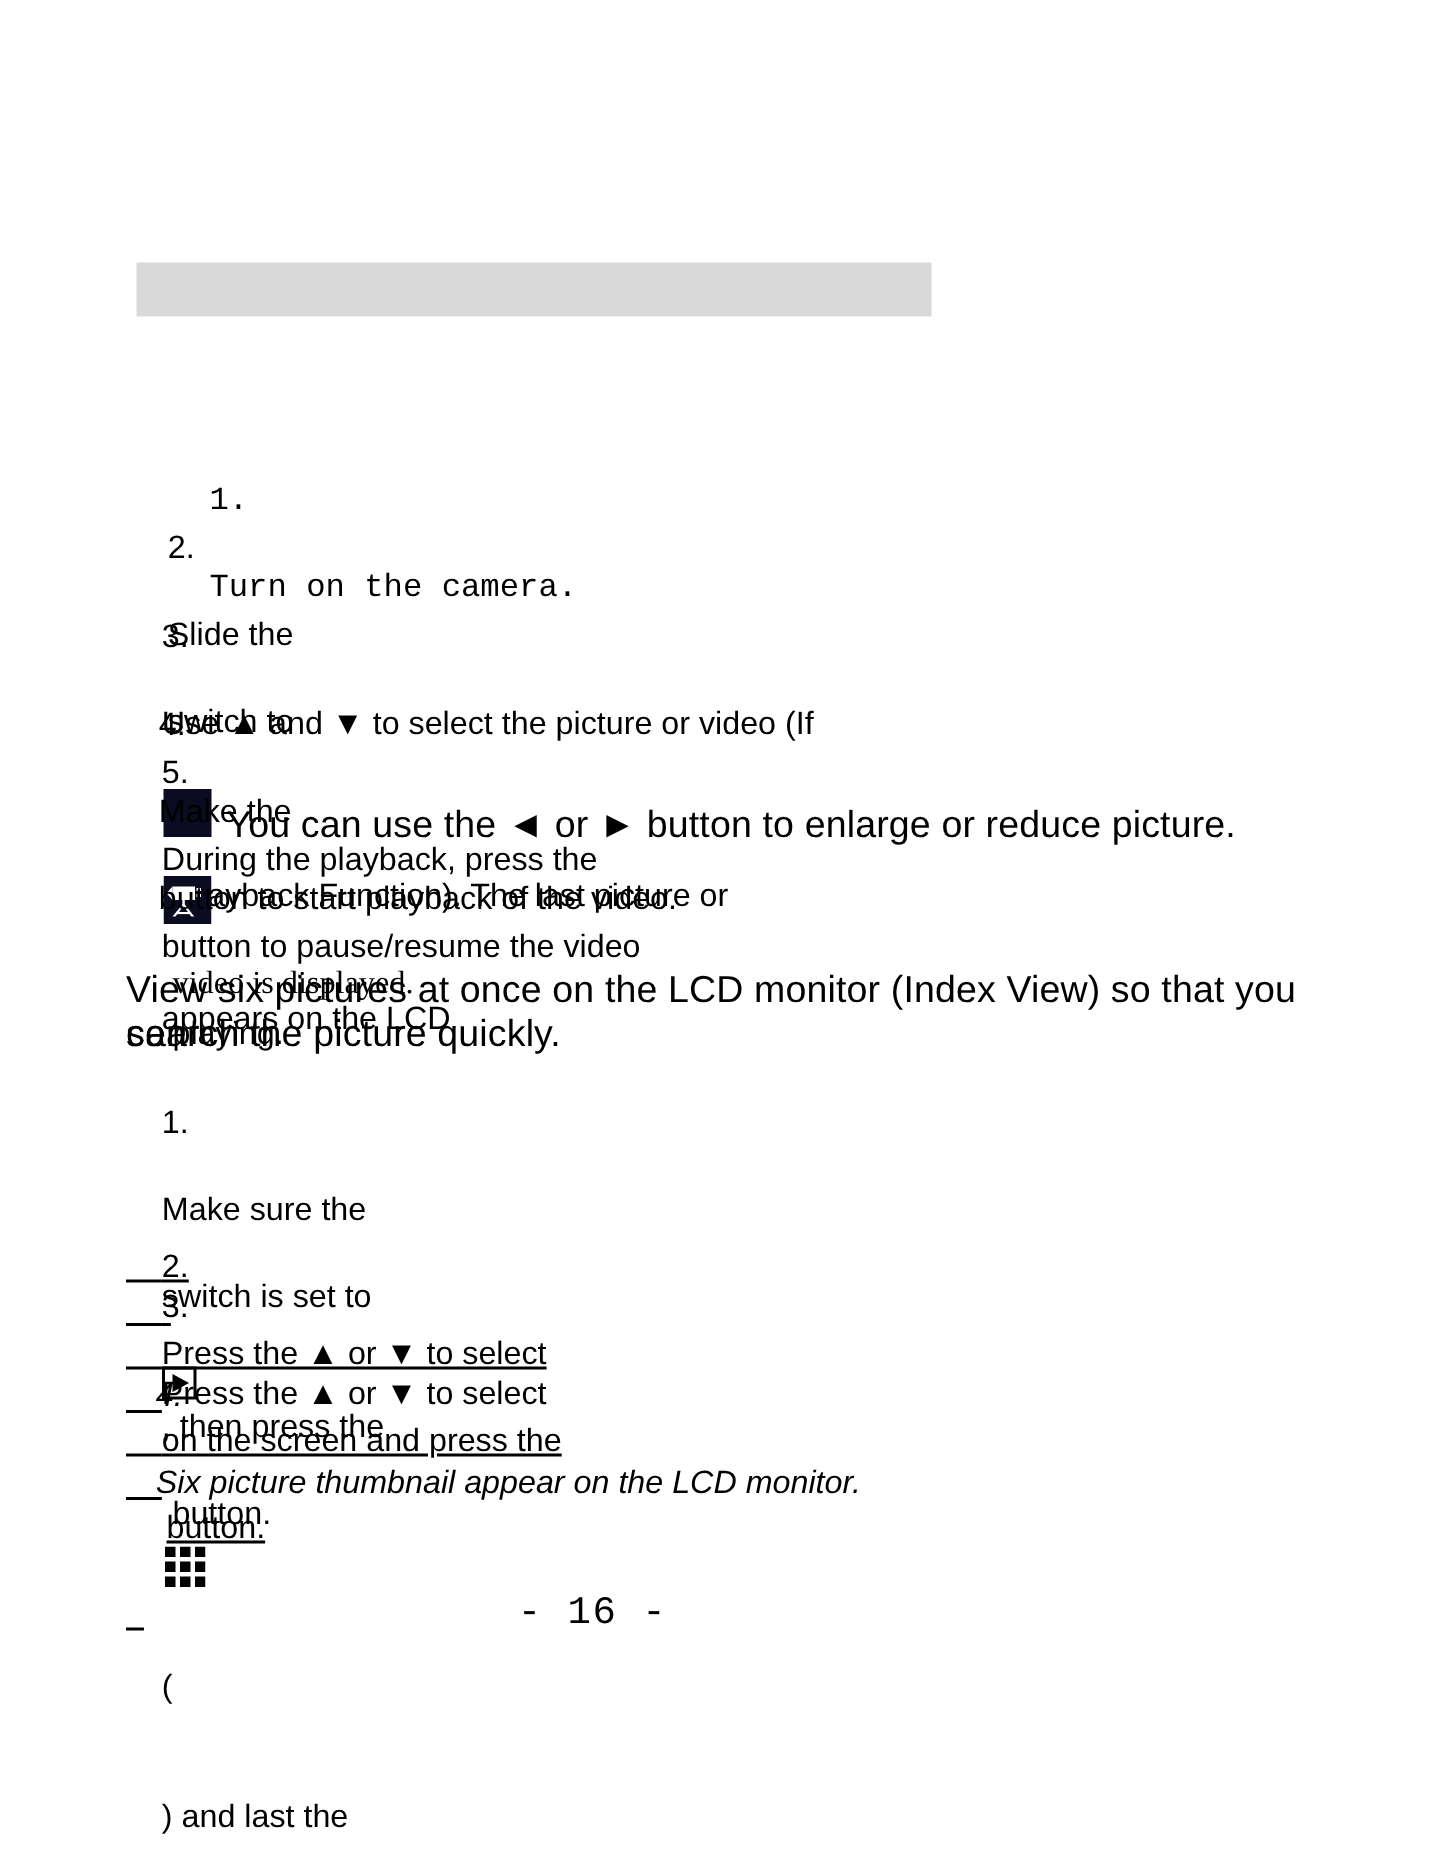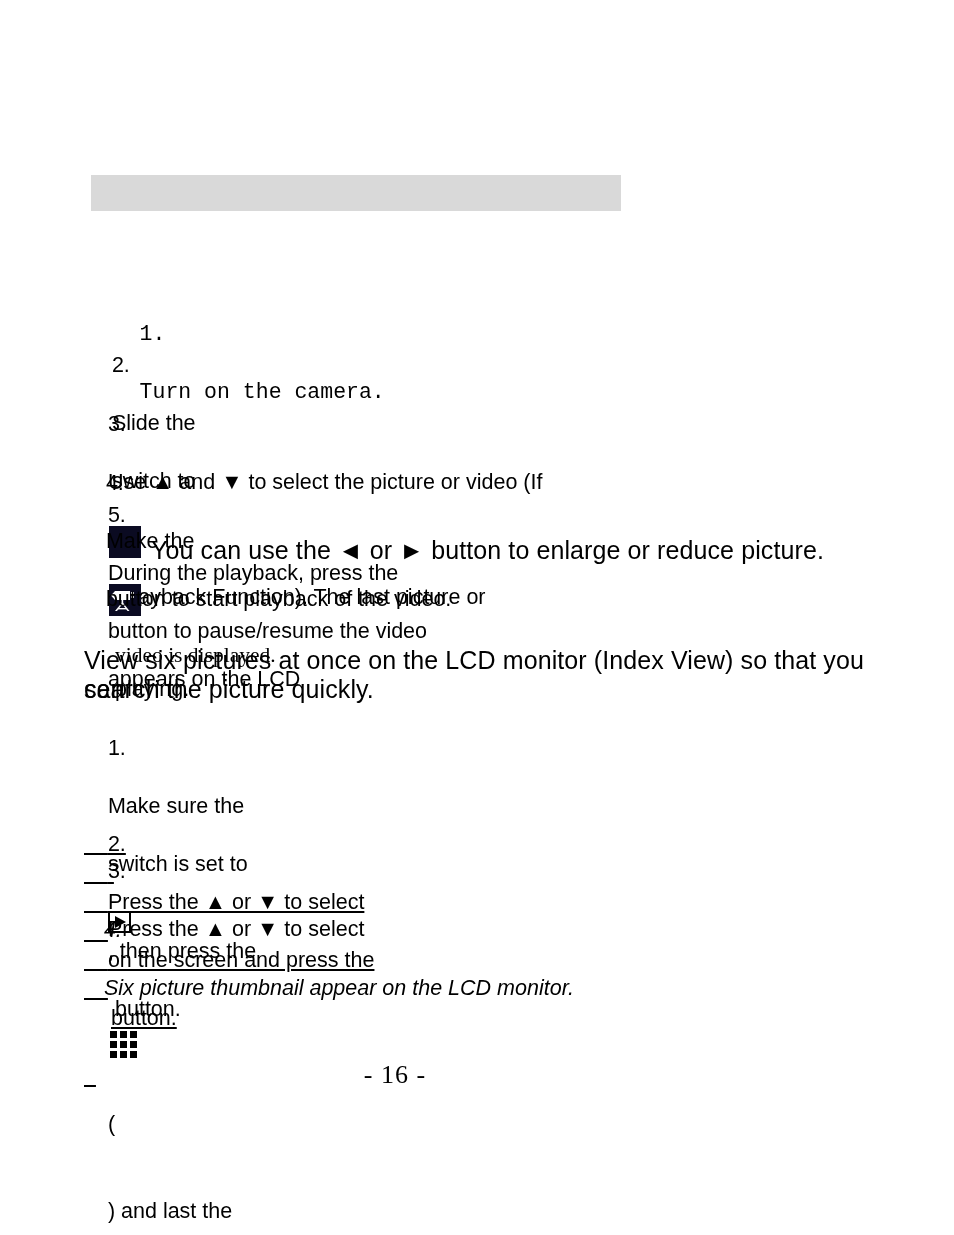--- a/index.html
+++ b/index.html
@@ -125,7 +125,7 @@
     top: 1060px;
     width: 790px;
     text-align: center;
-    font-family: Liberation Serif, serif;
+    font-family: Liberation Mono, monospace;
     font-size: 26px;
     letter-spacing: 1px;
   }

